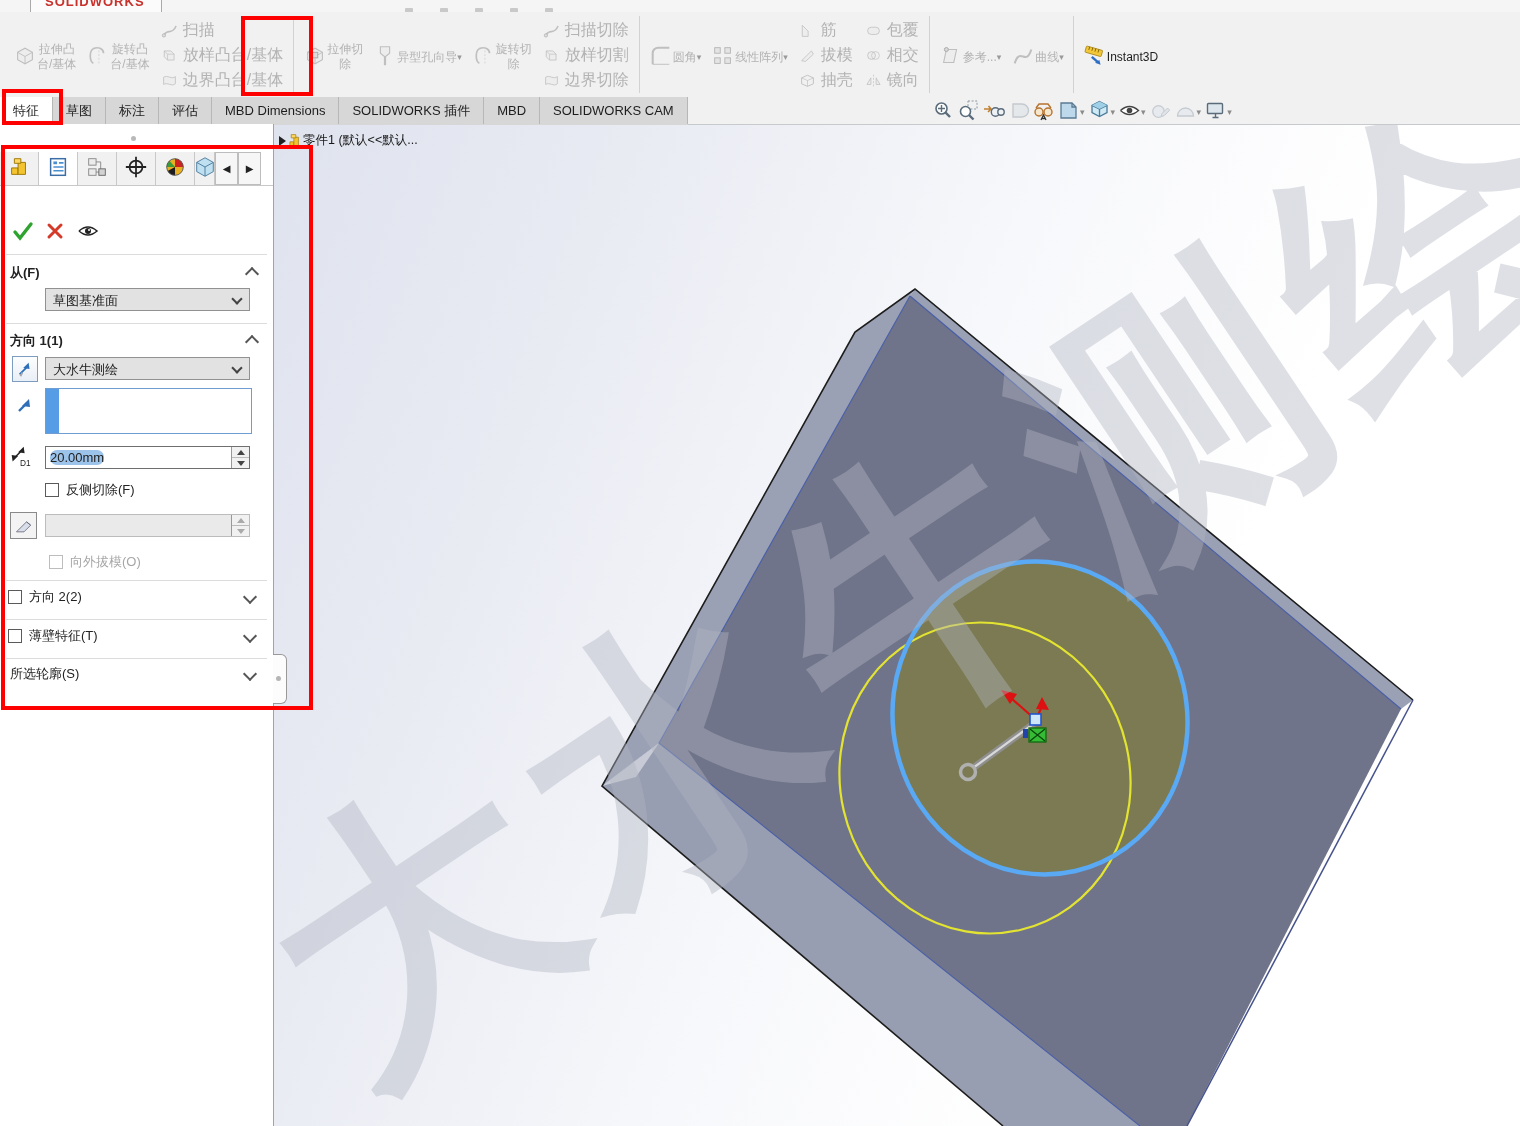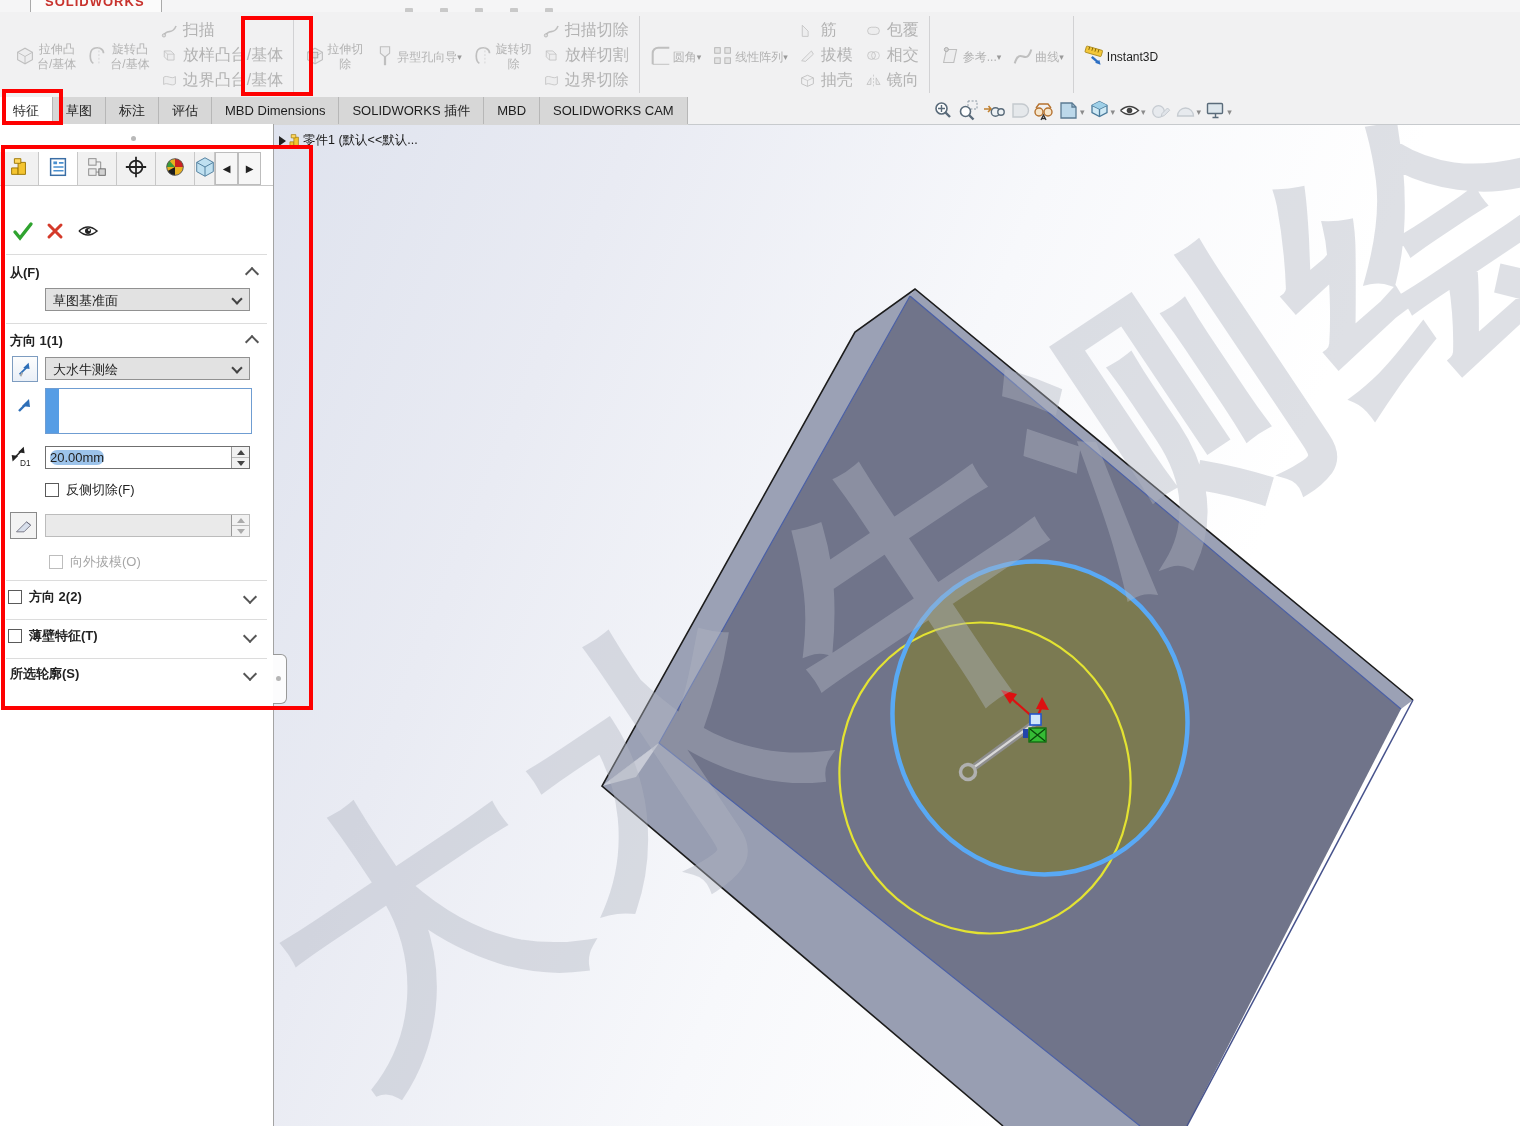--- a/index.html
+++ b/index.html
@@ -79,7 +79,7 @@
   .cb{width:14px;height:14px;border:1px solid #5a5a5a;background:#fff;box-sizing:border-box;}
   .cb.dis{border-color:#bdbdbd;}
   .graytext{color:#a6a6a6;}
-  .boldrow{font-weight:bold;}
+  .boldrow{font-weight:normal;}
   
   .viewport{position:absolute;left:274px;top:125px;width:1246px;height:1001px;overflow:hidden;
             background:linear-gradient(112deg,#dfe3ee 0%,#e9ebf3 22%,#f7f8fb 48%,#ffffff 70%);}

